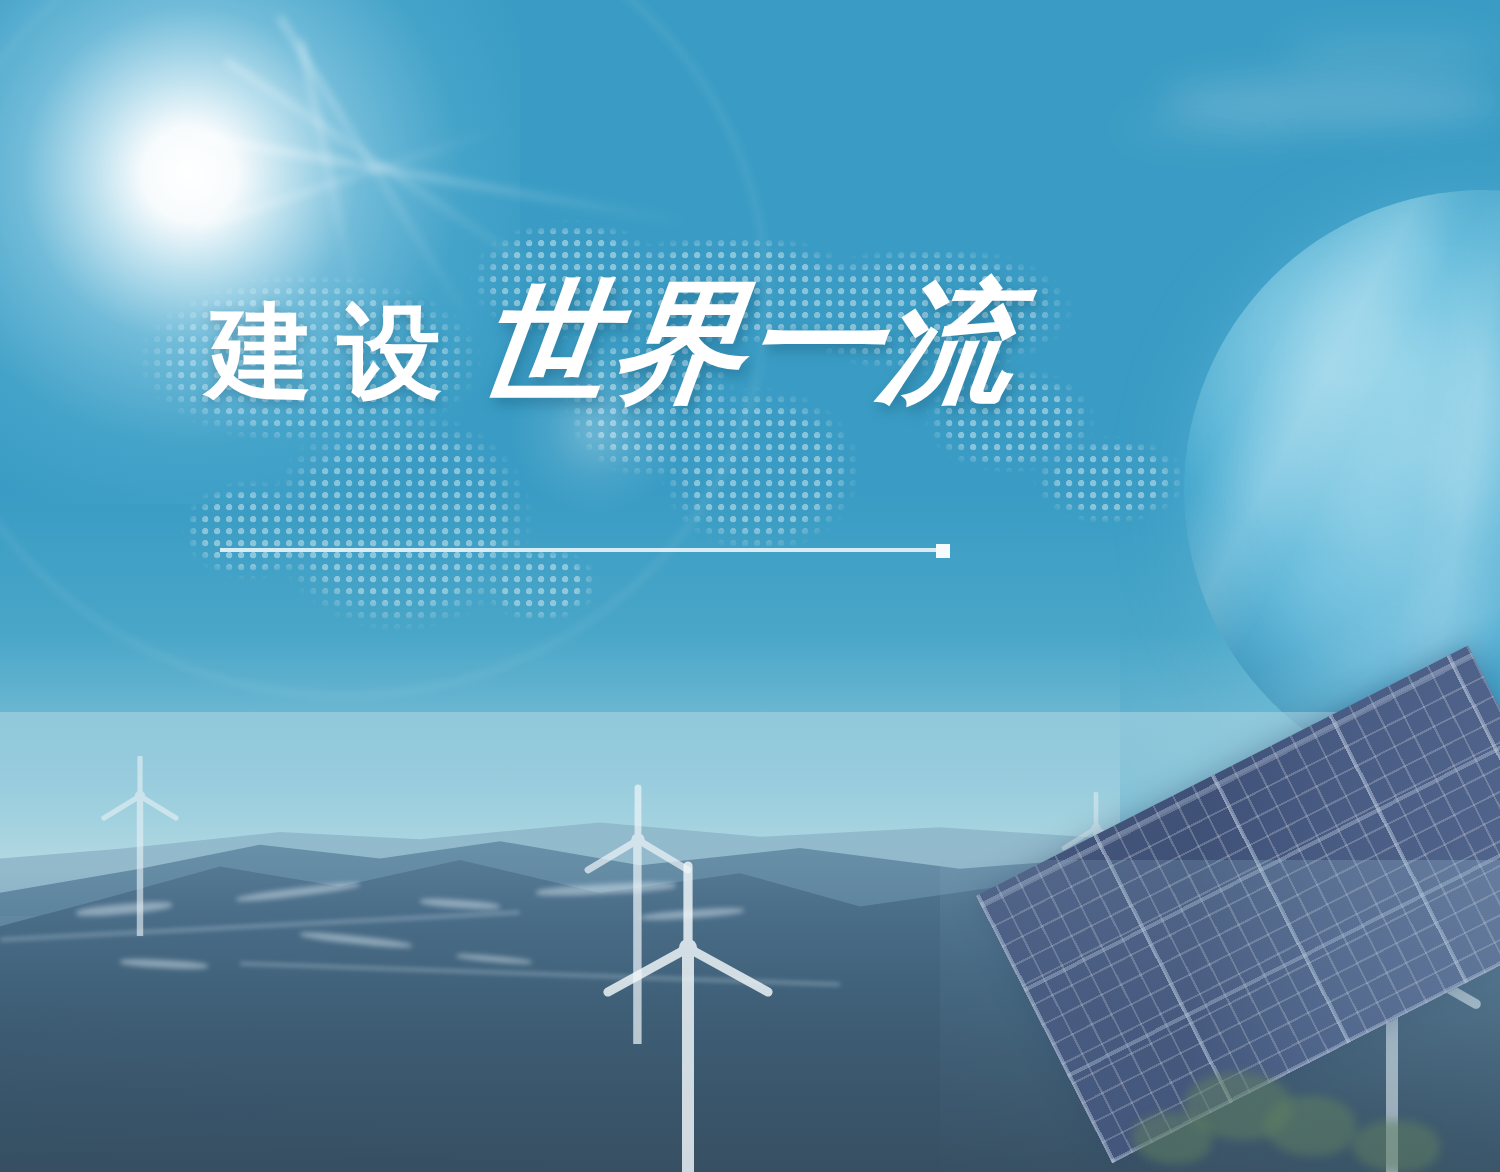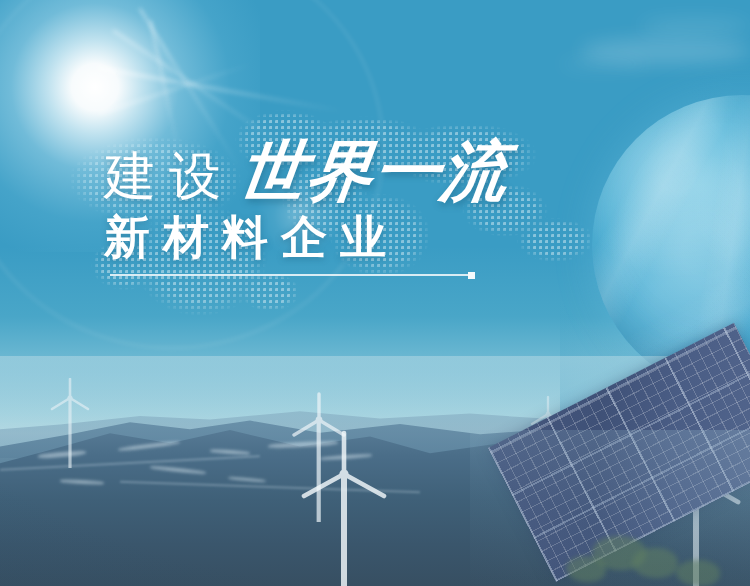--- a/index.html
+++ b/index.html
@@ -206,7 +206,7 @@
     white-space:nowrap;
   }
   .zh-plain{
-    font-size:52px;font-weight:normal;color:#ffffff;
+    font-size:52px;font-weight:bold;color:#ffffff;
     letter-spacing:13px;
     line-height:1;
     text-shadow:0 2px 6px rgba(25,85,115,.35);

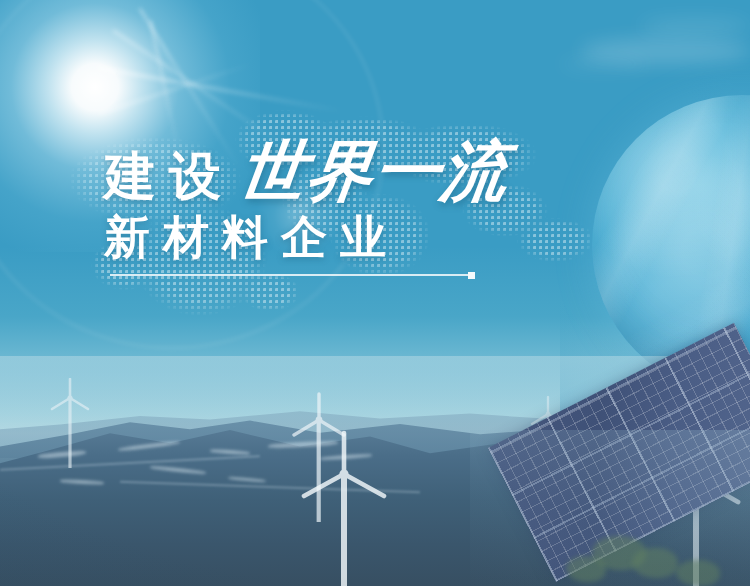--- a/index.html
+++ b/index.html
@@ -348,7 +348,6 @@
       <span class="zh-accent">世界一流</span>
     </div>
 
-    <div class="line-zh-2">新材料企业</div>
 
     <div class="rule-wrap">
       <div class="rule-line"></div>

